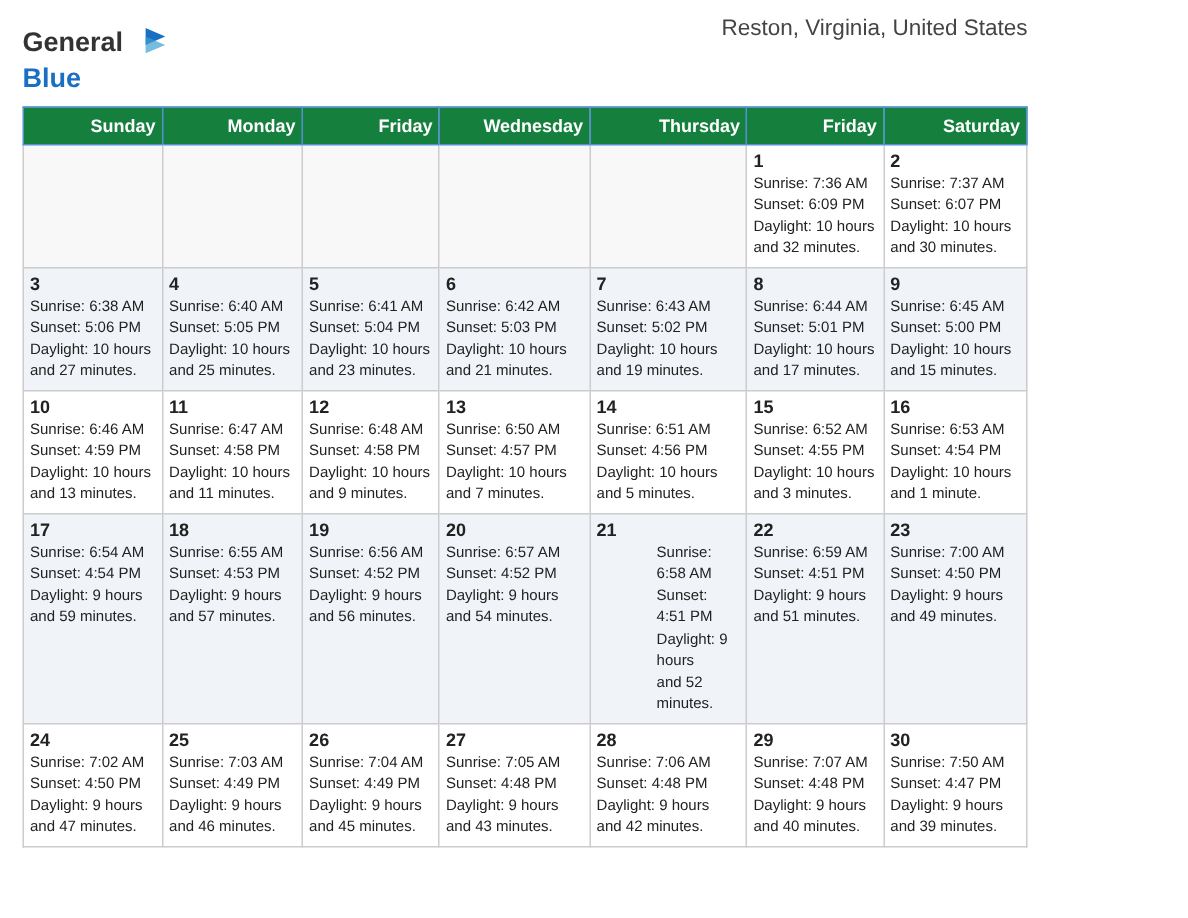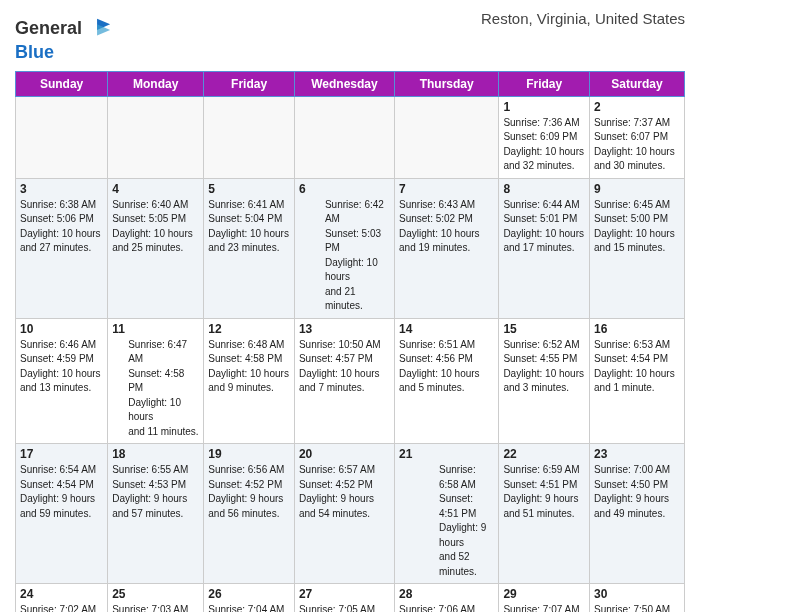--- a/index.html
+++ b/index.html
@@ -55,12 +55,12 @@
       border: 1px solid #ccc;
     }
     .calendar th {
-      background: #a21caf;
+      background: #15803d;
       color: #fff;
       font-size: 12px;
       font-weight: bold;
       padding: 5px 4px;
-      text-align: center;
+      text-align: right;
       border: 1px solid #5590d8;
     }
     .calendar td {

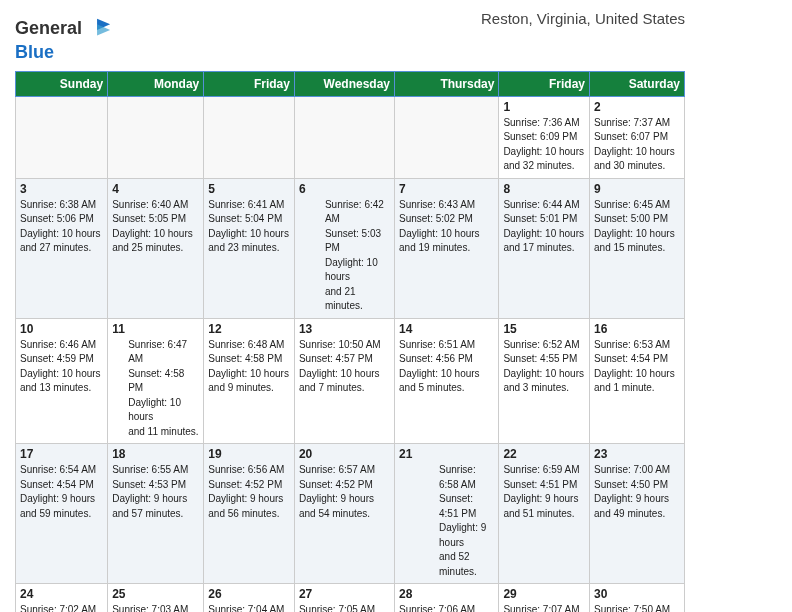--- a/index.html
+++ b/index.html
@@ -171,7 +171,7 @@
           </td>
           <td>
             <span class="day-num">6</span>
-            <div class="day-info" style="white-space: pre-line; margin-left: 26px;">Sunrise: 6:42 AM
+            <div class="day-info" style="white-space: pre-line;">Sunrise: 6:42 AM
 Sunset: 5:03 PM
 Daylight: 10 hours
 and 21 minutes.</div>

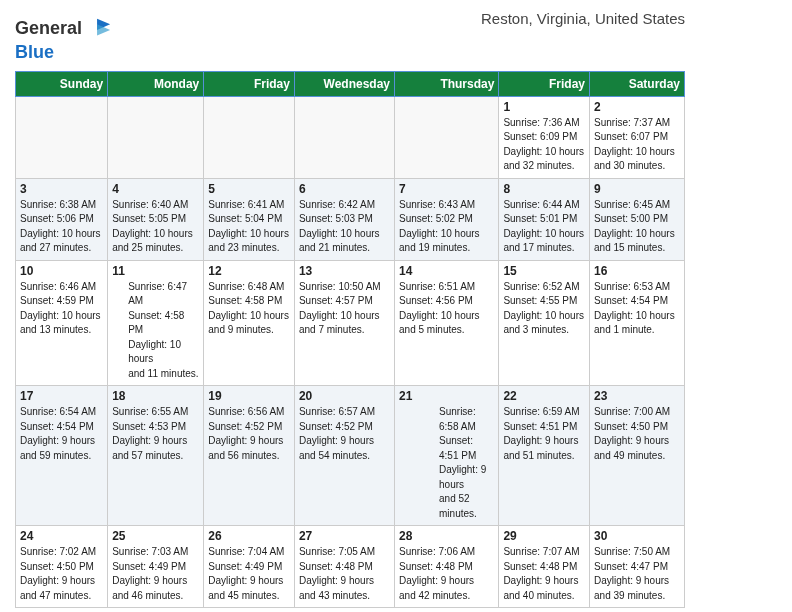--- a/index.html
+++ b/index.html
@@ -208,7 +208,7 @@
           </td>
           <td>
             <span class="day-num">11</span>
-            <div class="day-info" style="white-space: pre-line; margin-left: 16px;">Sunrise: 6:47 AM
+            <div class="day-info" style="white-space: pre-line;">Sunrise: 6:47 AM
 Sunset: 4:58 PM
 Daylight: 10 hours
 and 11 minutes.</div>

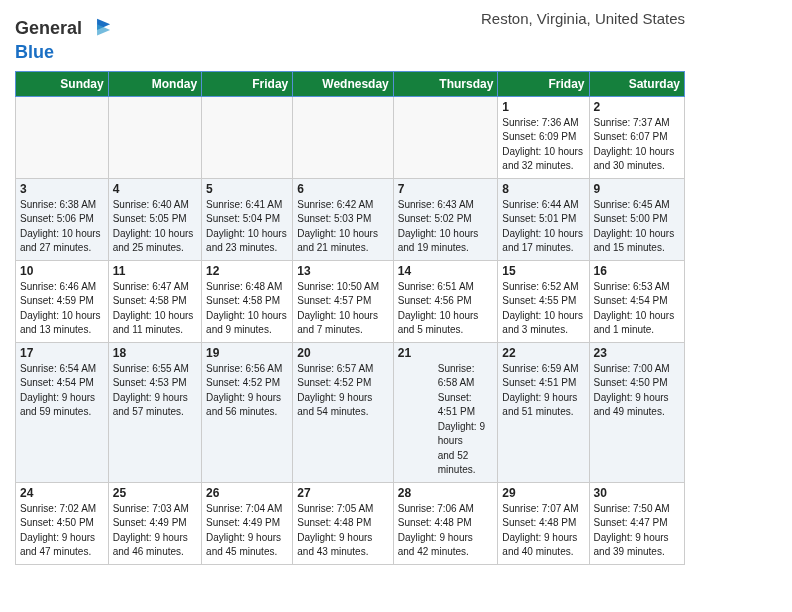--- a/index.html
+++ b/index.html
@@ -222,7 +222,7 @@
           </td>
           <td>
             <span class="day-num">13</span>
-            <div class="day-info" style="white-space: pre-line;">Sunrise: 10:50 AM
+            <div class="day-info" style="white-space: pre-line;">Sunrise: 6:50 AM
 Sunset: 4:57 PM
 Daylight: 10 hours
 and 7 minutes.</div>

